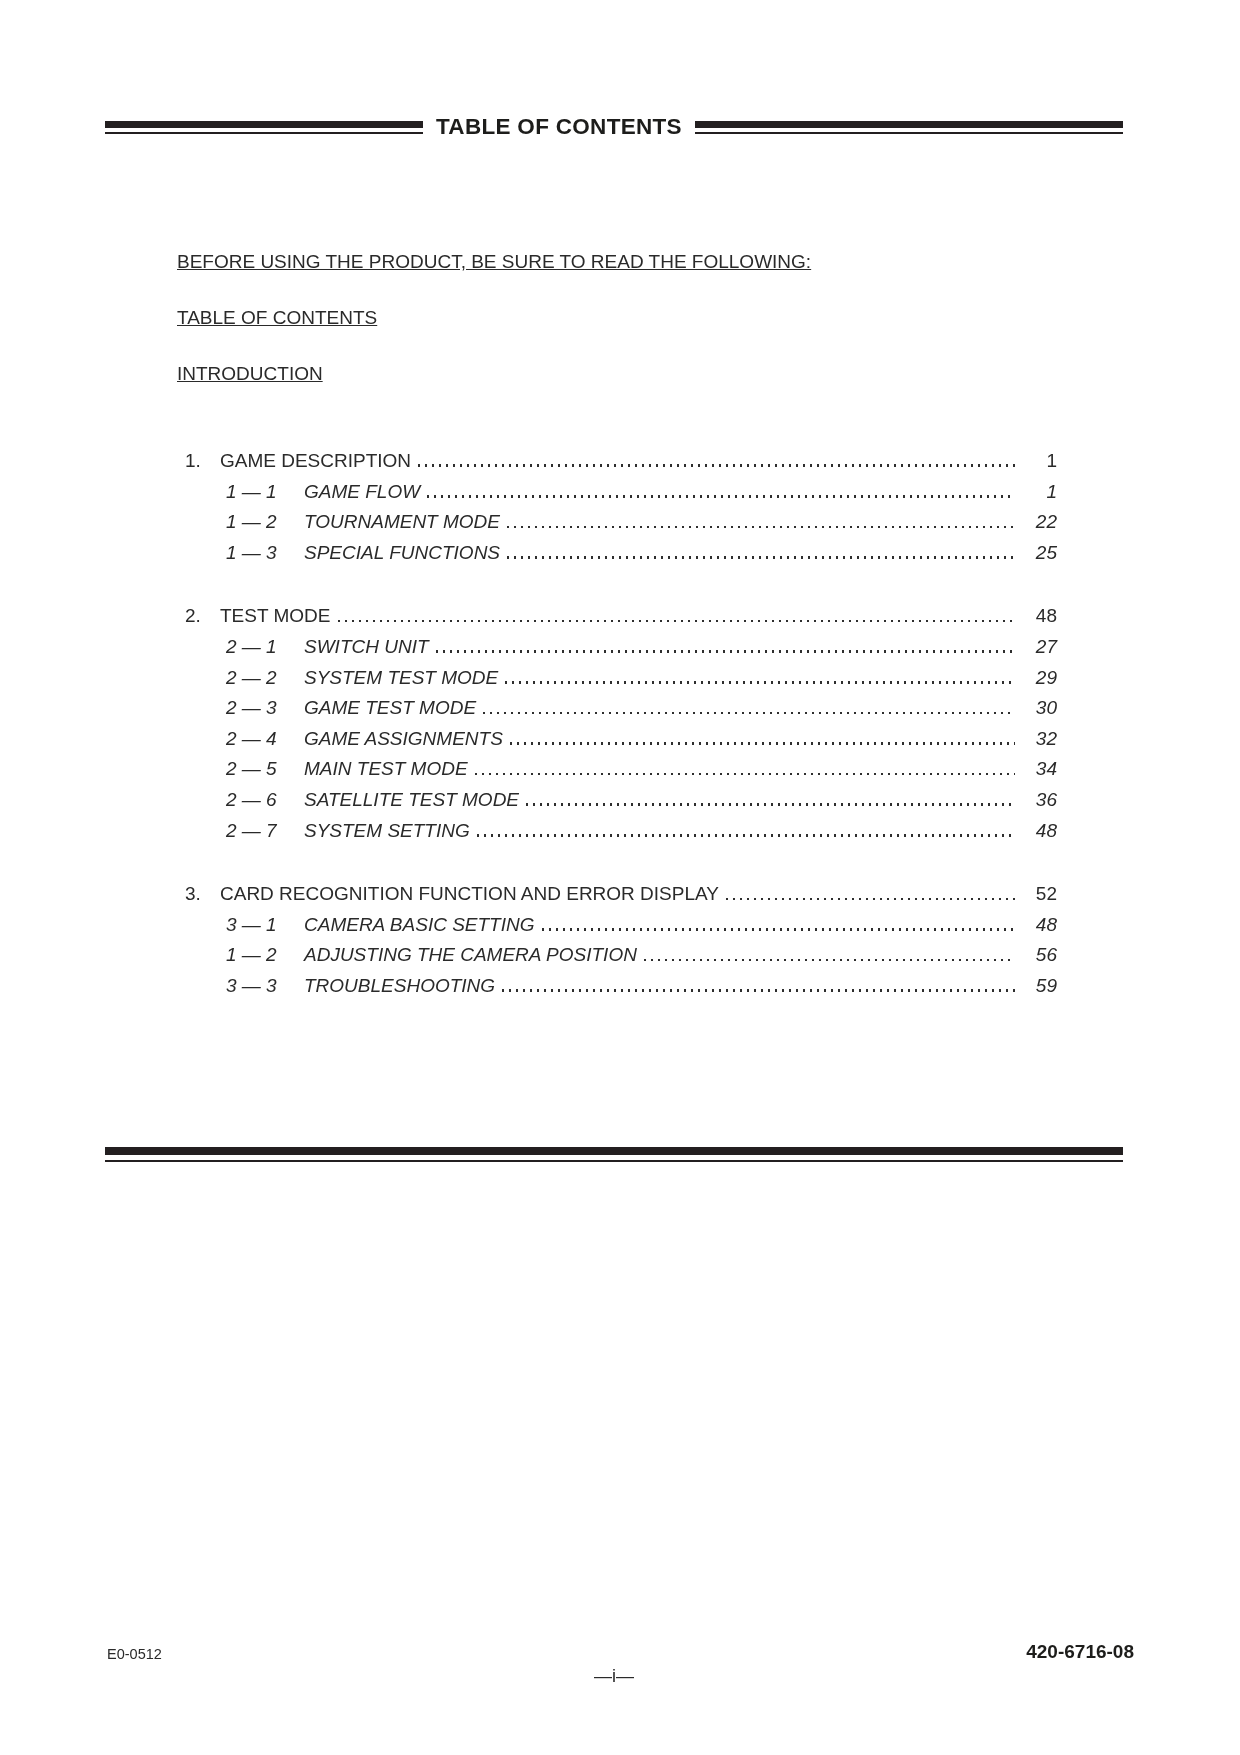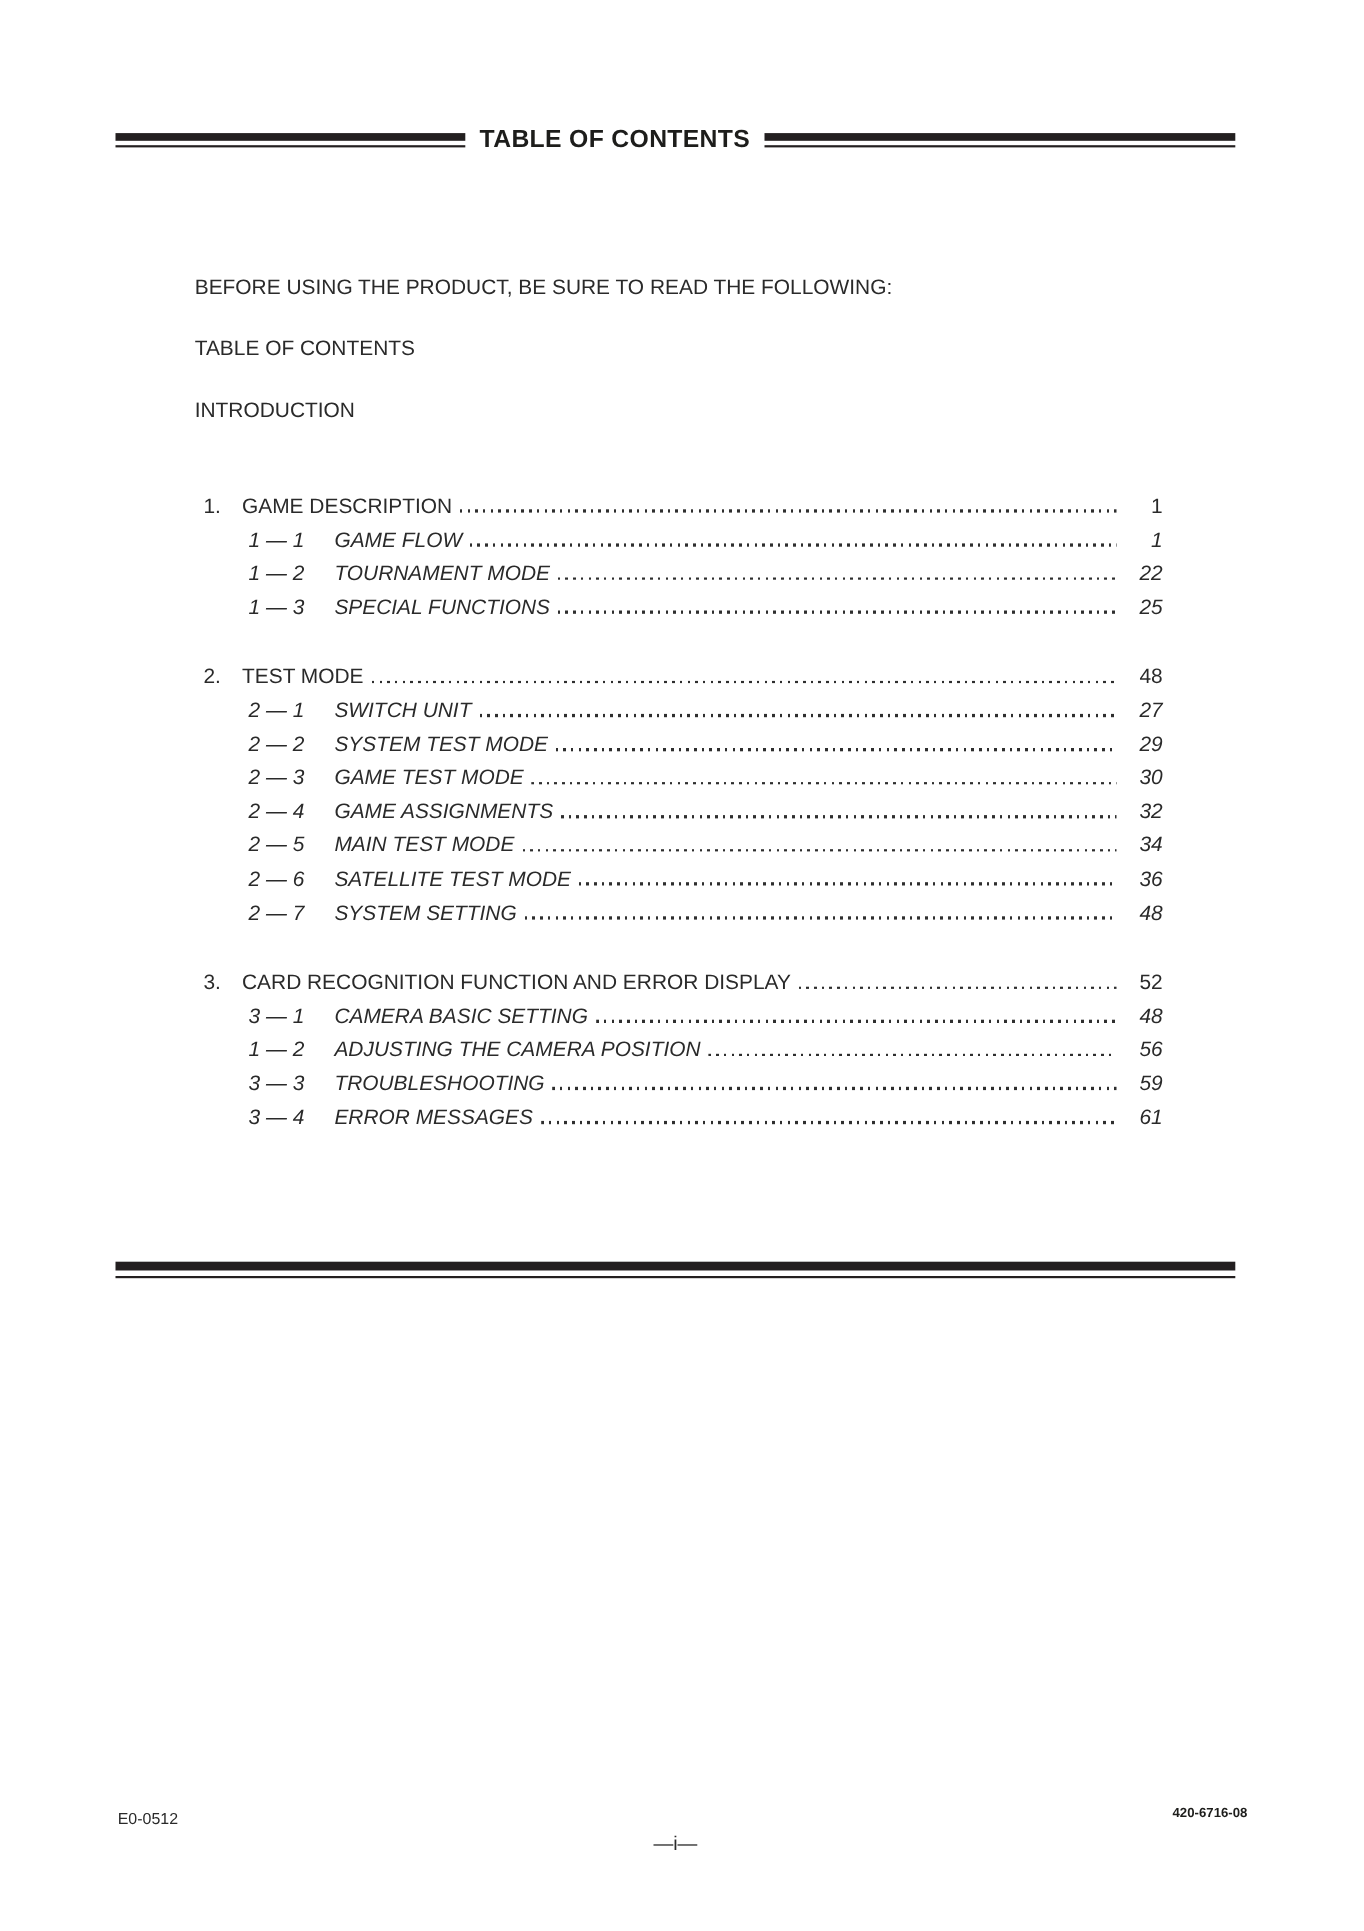--- a/index.html
+++ b/index.html
@@ -44,6 +44,7 @@
     top: 252px;
     font-size: 19px;
     color: #2a2a2a;
+    text-decoration: underline;
   }
   .intro .line { height: 19px; line-height: 19px; white-space: nowrap; }
   .intro .line + .line { margin-top: 37px; }

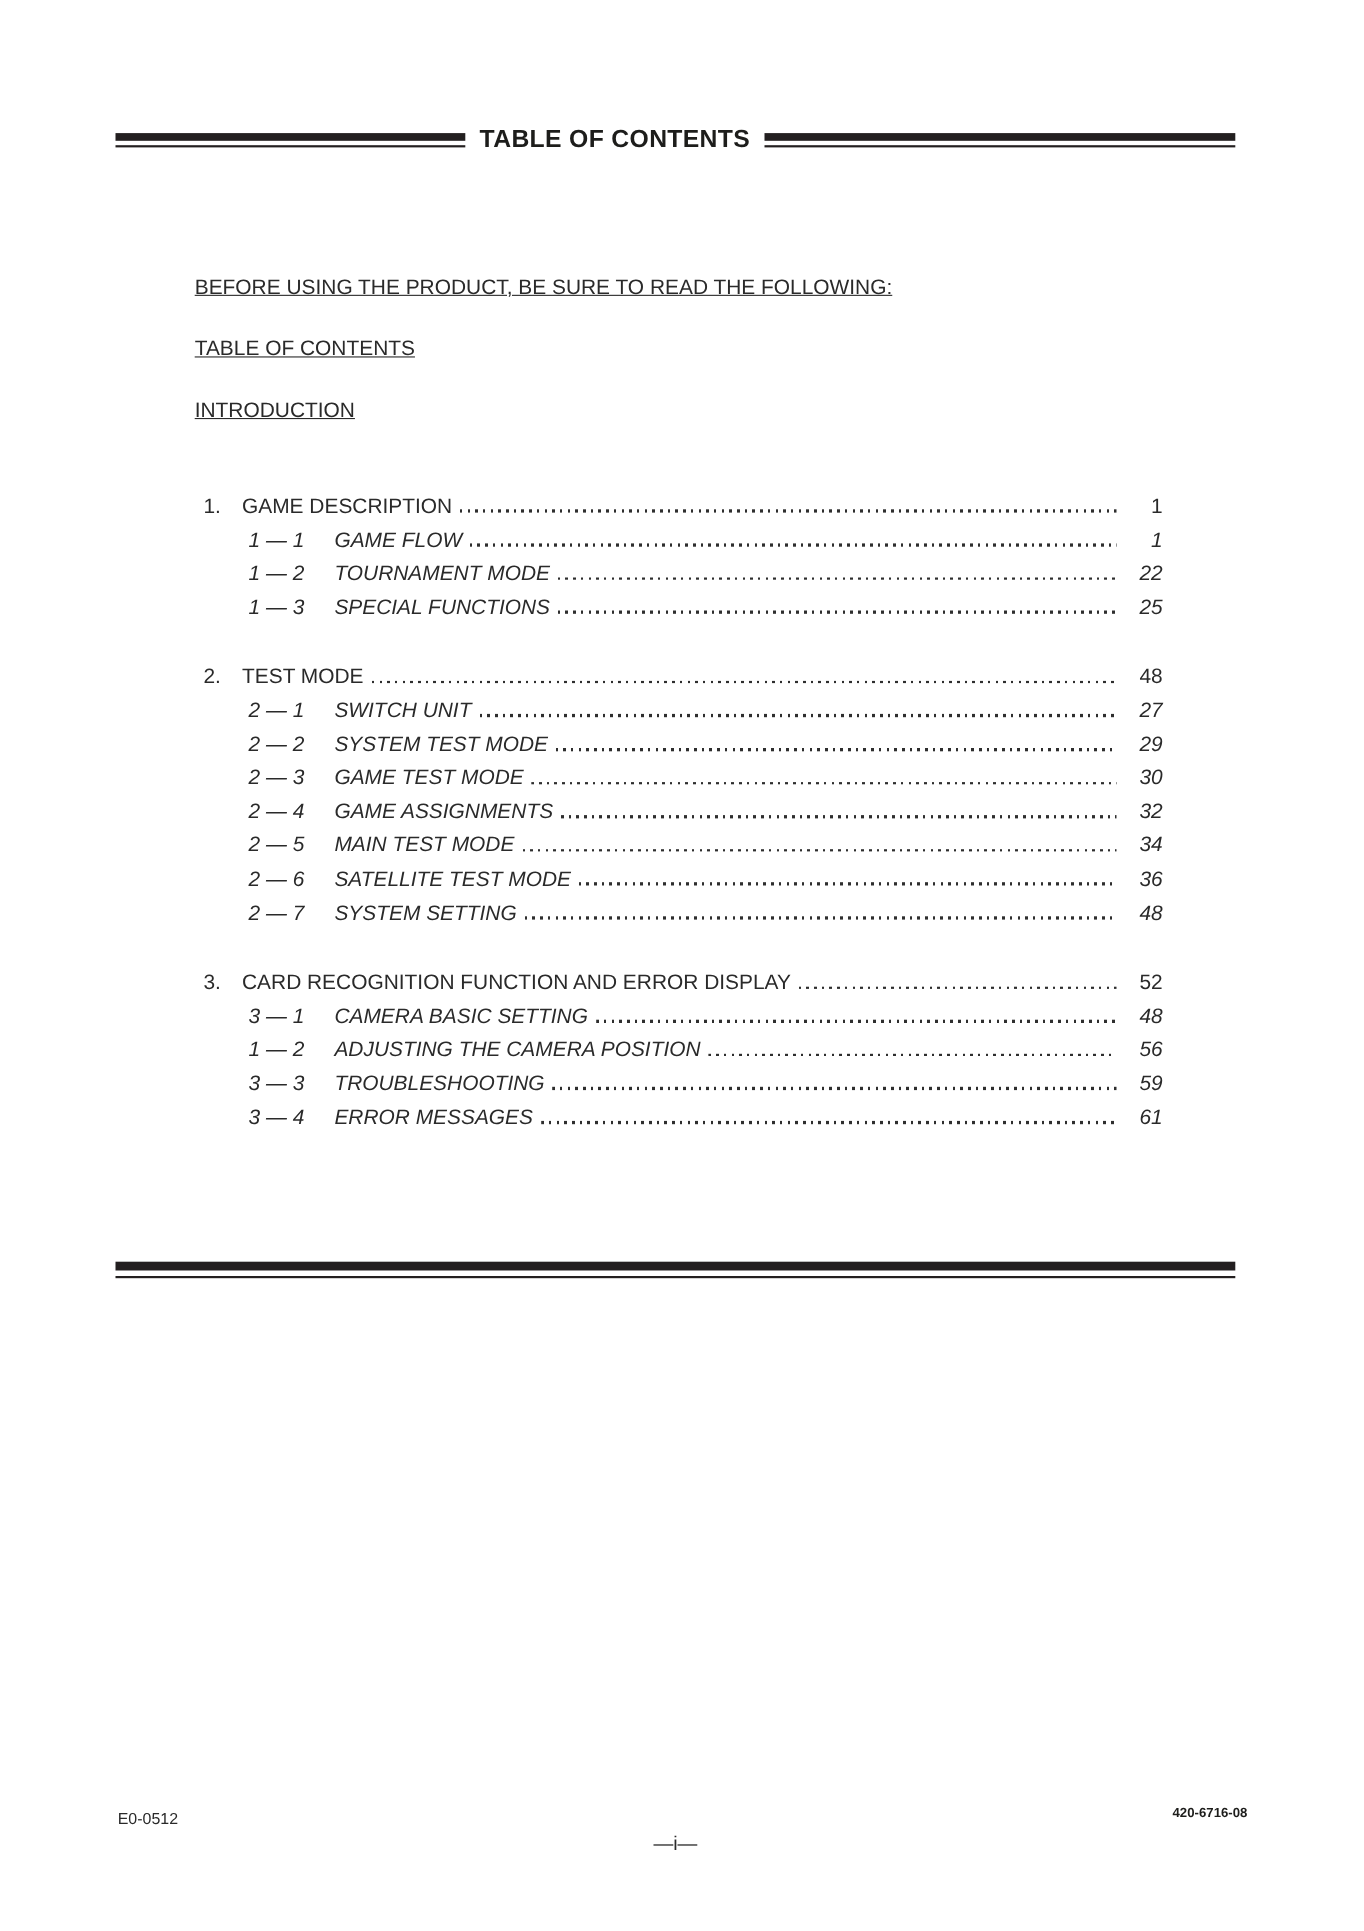--- a/index.html
+++ b/index.html
@@ -245,12 +245,6 @@
       <span class="leader"></span>
       <span class="pagenum">59</span>
     </div>
-    <div class="toc-row lv1">
-      <span class="label">3 — 4</span>
-      <span class="title">ERROR MESSAGES</span>
-      <span class="leader"></span>
-      <span class="pagenum">61</span>
-    </div>
 
   </div>
 

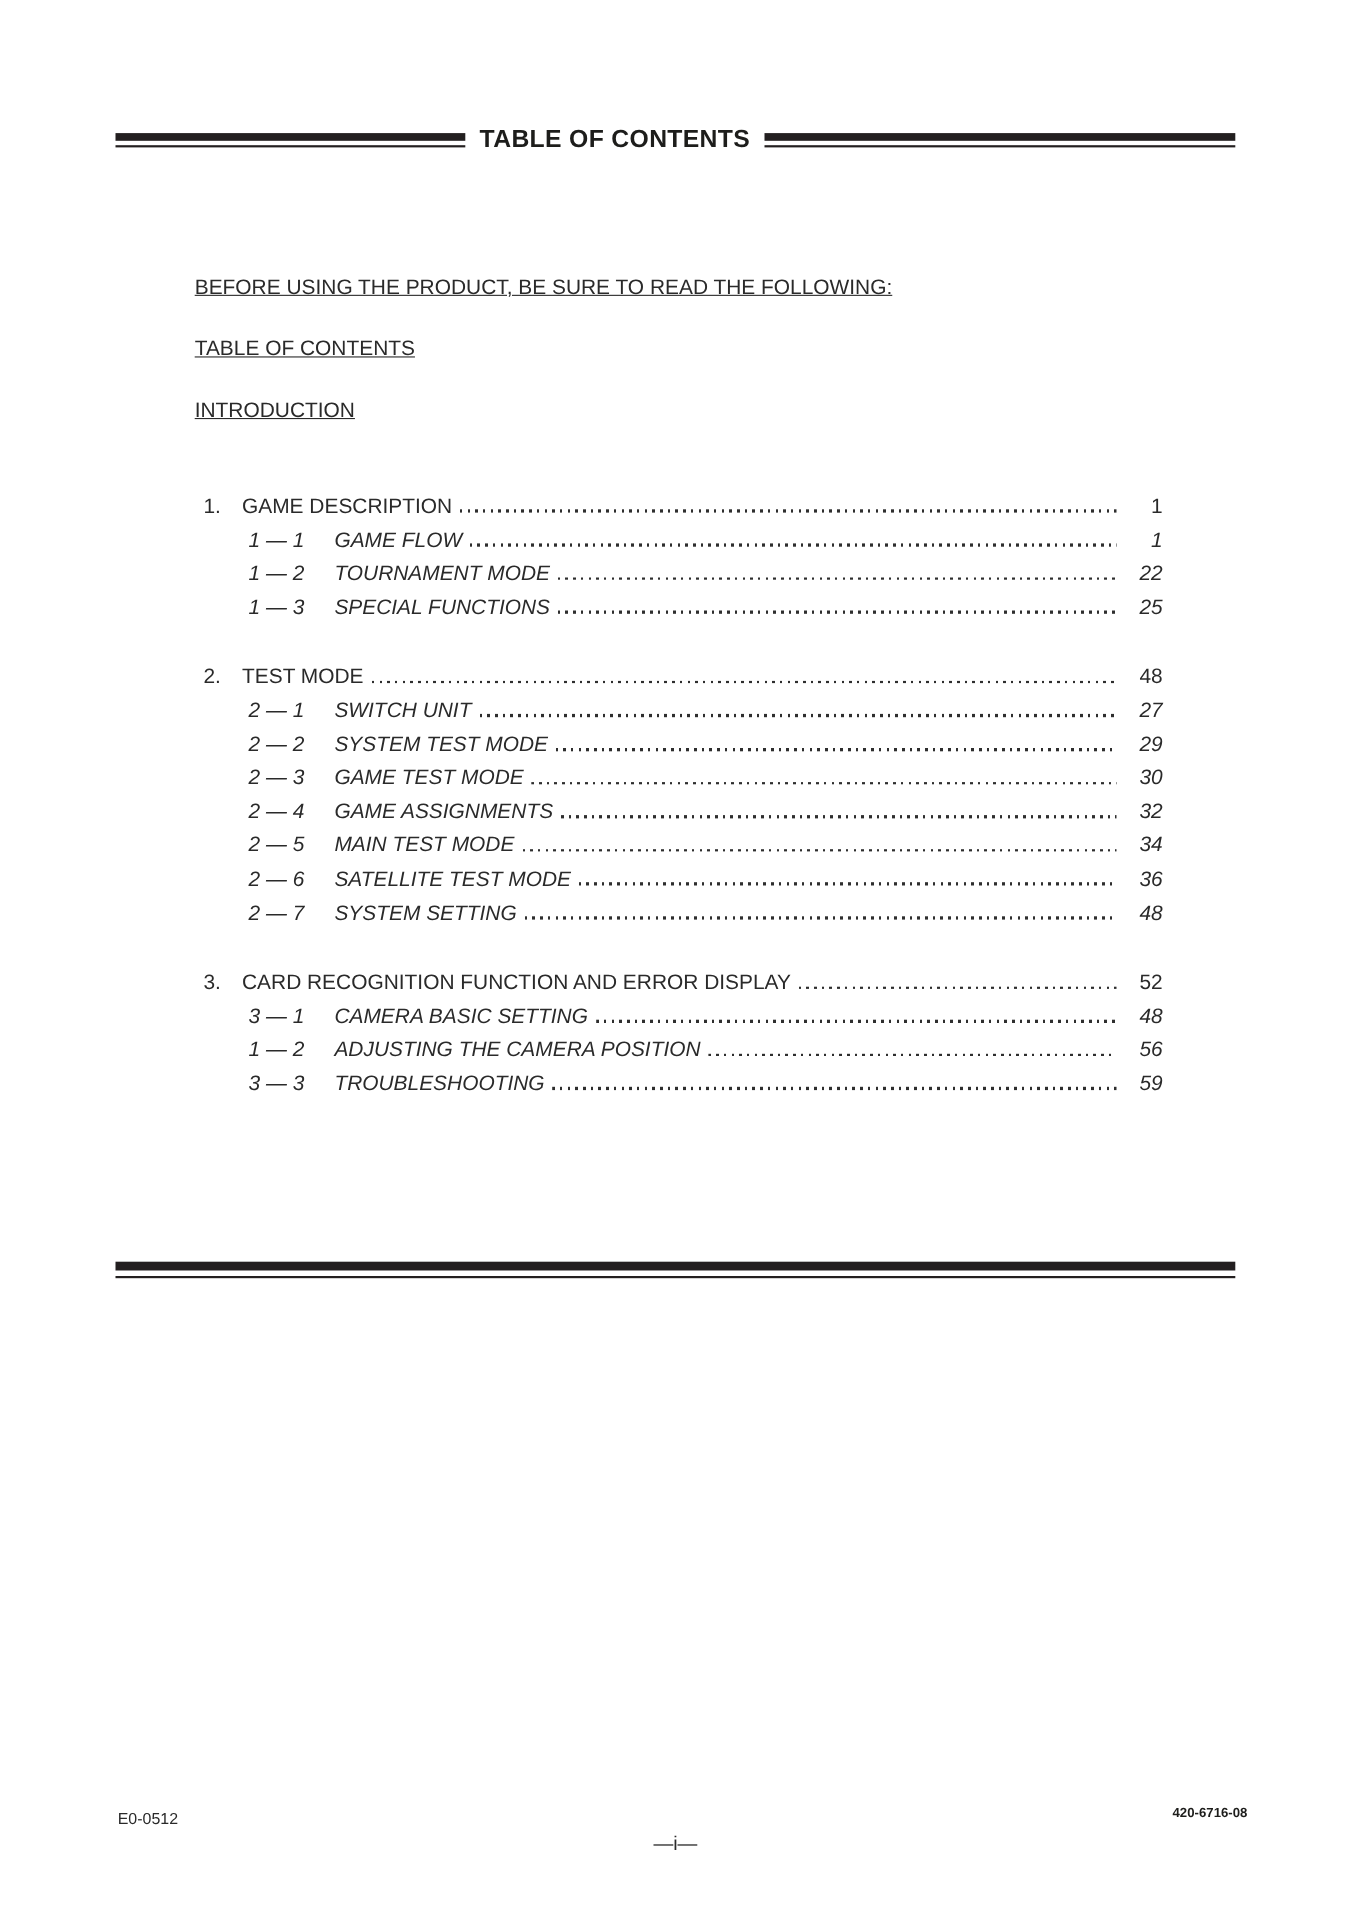--- a/index.html
+++ b/index.html
@@ -106,7 +106,7 @@
     position: absolute;
     right: 106px;
     top: 1641px;
-    font-size: 12px;
+    font-size: 19px;
     font-weight: bold;
     color: #1d1d1b;
   }

